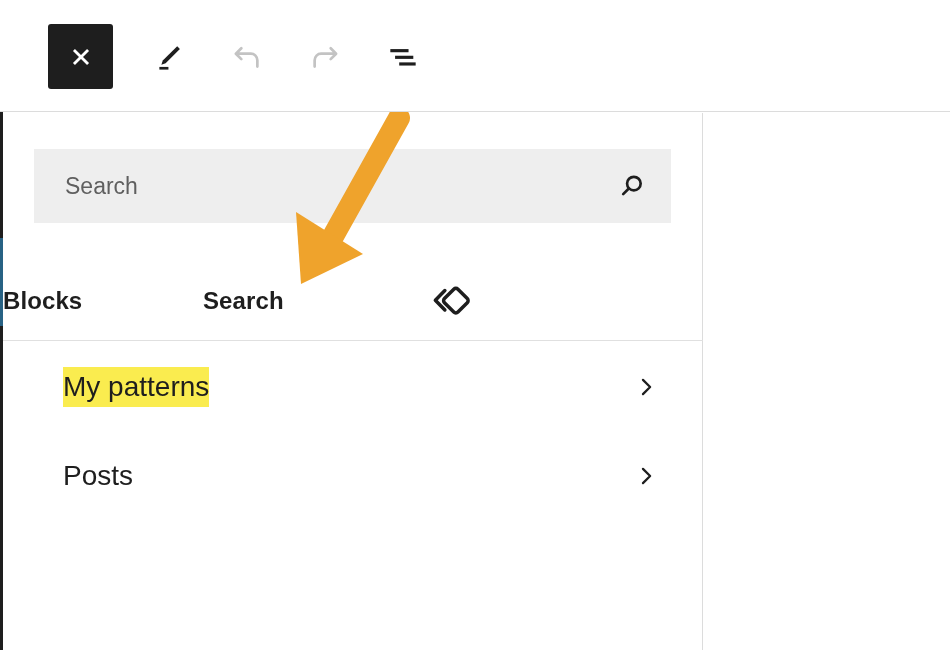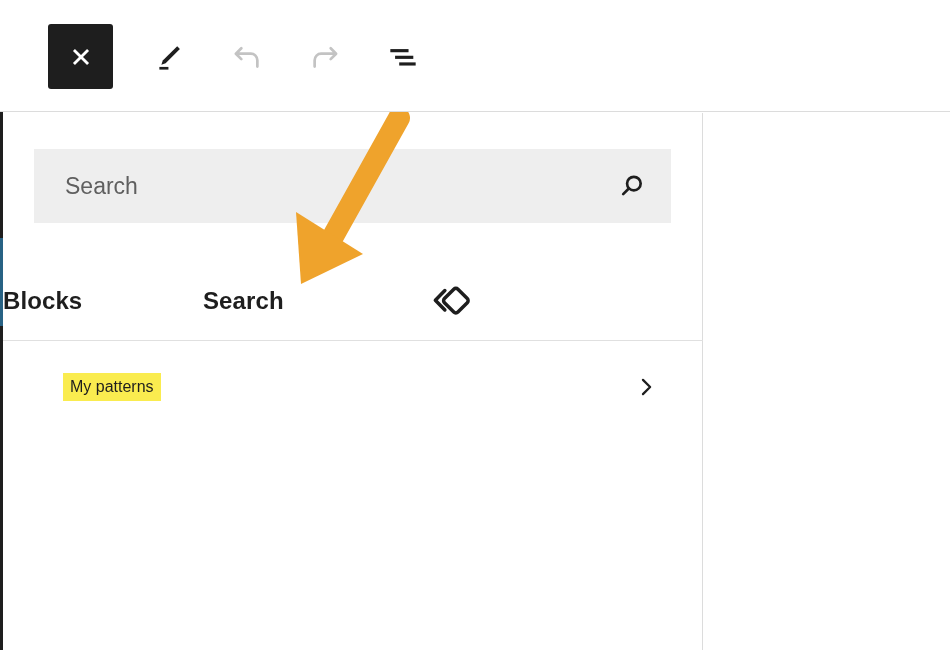--- a/index.html
+++ b/index.html
@@ -127,8 +127,8 @@
     font-family: "Liberation Sans", sans-serif;
   }
   .cat-label {
-    font-size: 16px; color: #1e1e1e; line-height: 1;
-    padding: 6px 7px;
+    font-size: 28px; color: #1e1e1e; line-height: 1;
+    padding: 6px 0;
   }
   .cat-label.hl { background: #faec4f; }
   .cat-spacer { flex: 1; }

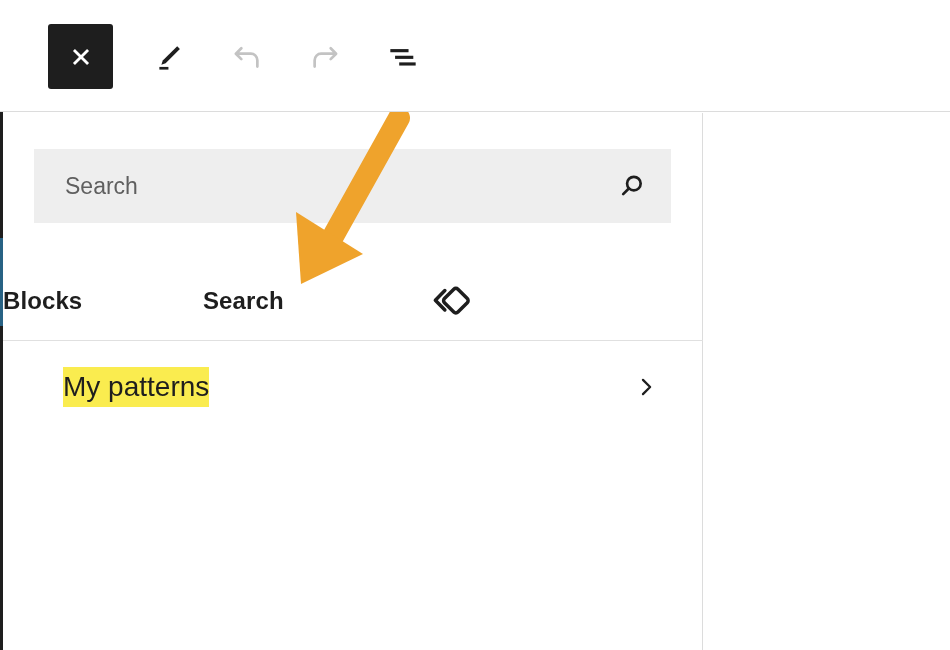--- a/index.html
+++ b/index.html
@@ -235,6 +235,15 @@
       </button>
 
 
+      <button class="cat-row">
+        <span class="cat-label">Posts</span>
+        <span class="cat-spacer"></span>
+        <span class="chev">
+          <svg width="26" height="26" viewBox="0 0 24 24">
+            <path d="M9.2 5.4 L15.8 12 L9.2 18.6" stroke="#1e1e1e" stroke-width="2.1" fill="none" stroke-linecap="round" stroke-linejoin="round"></path>
+          </svg>
+        </span>
+      </button>
 
     </div>
   </div>

